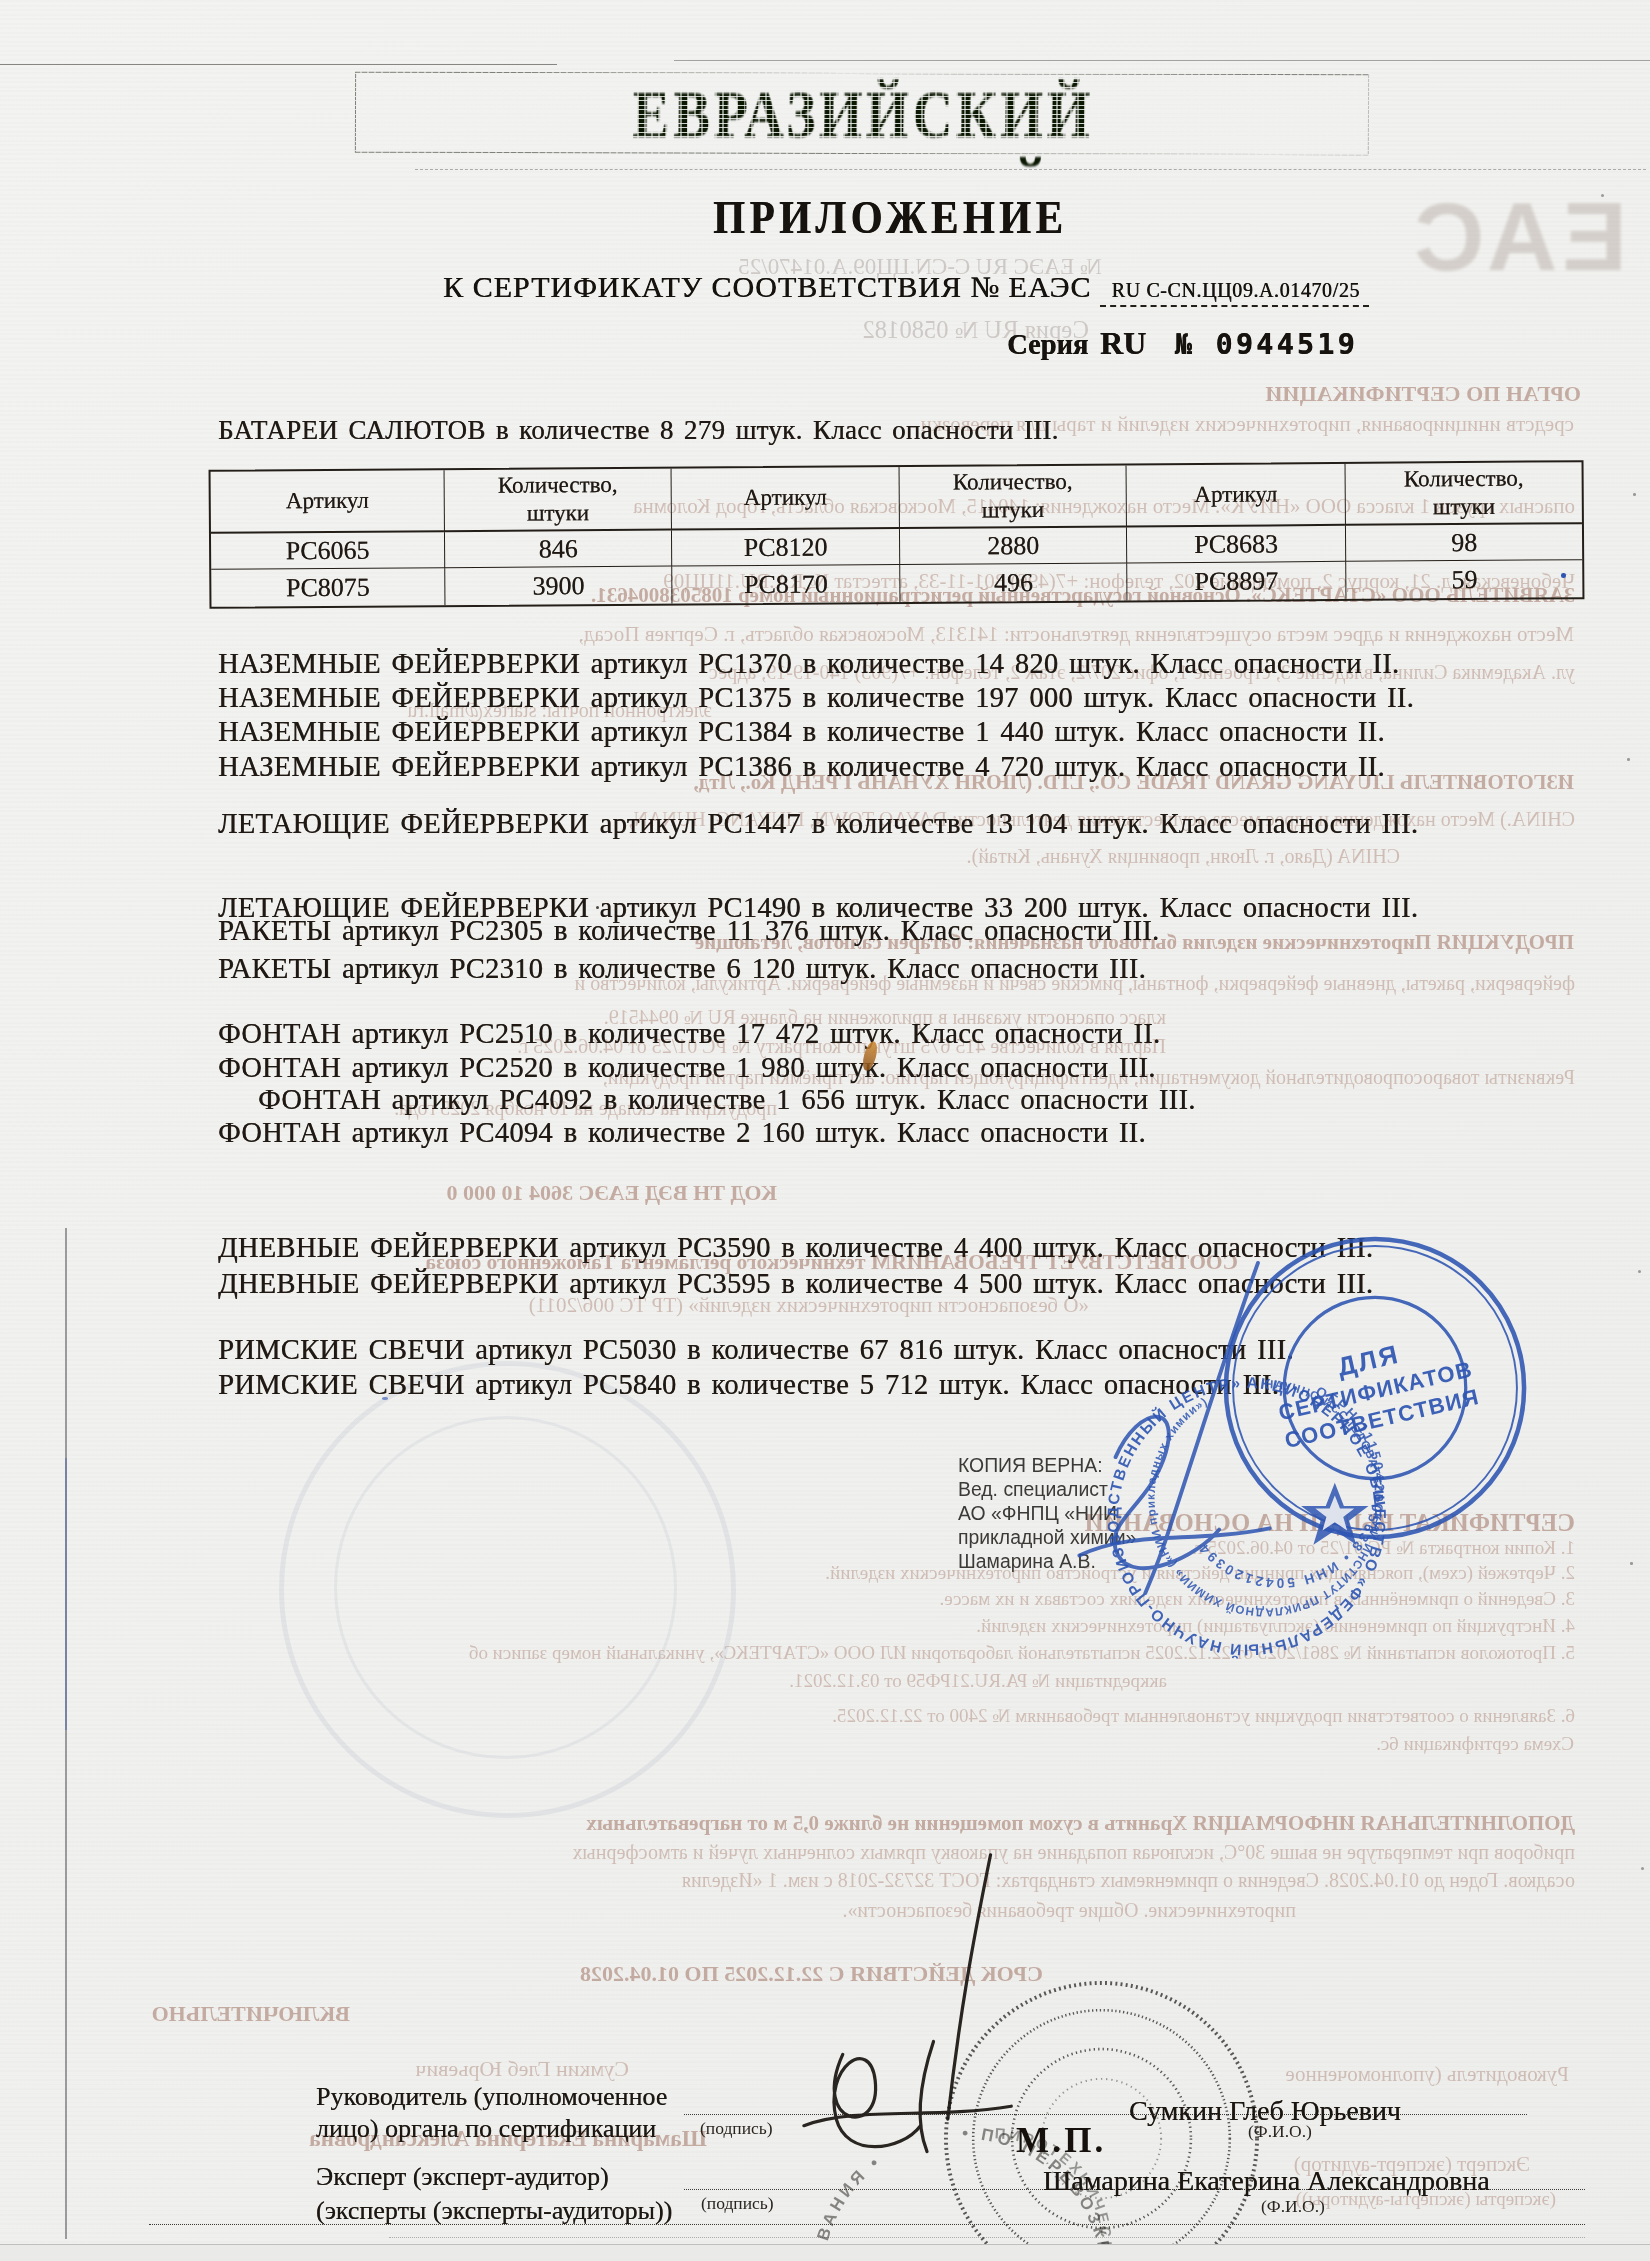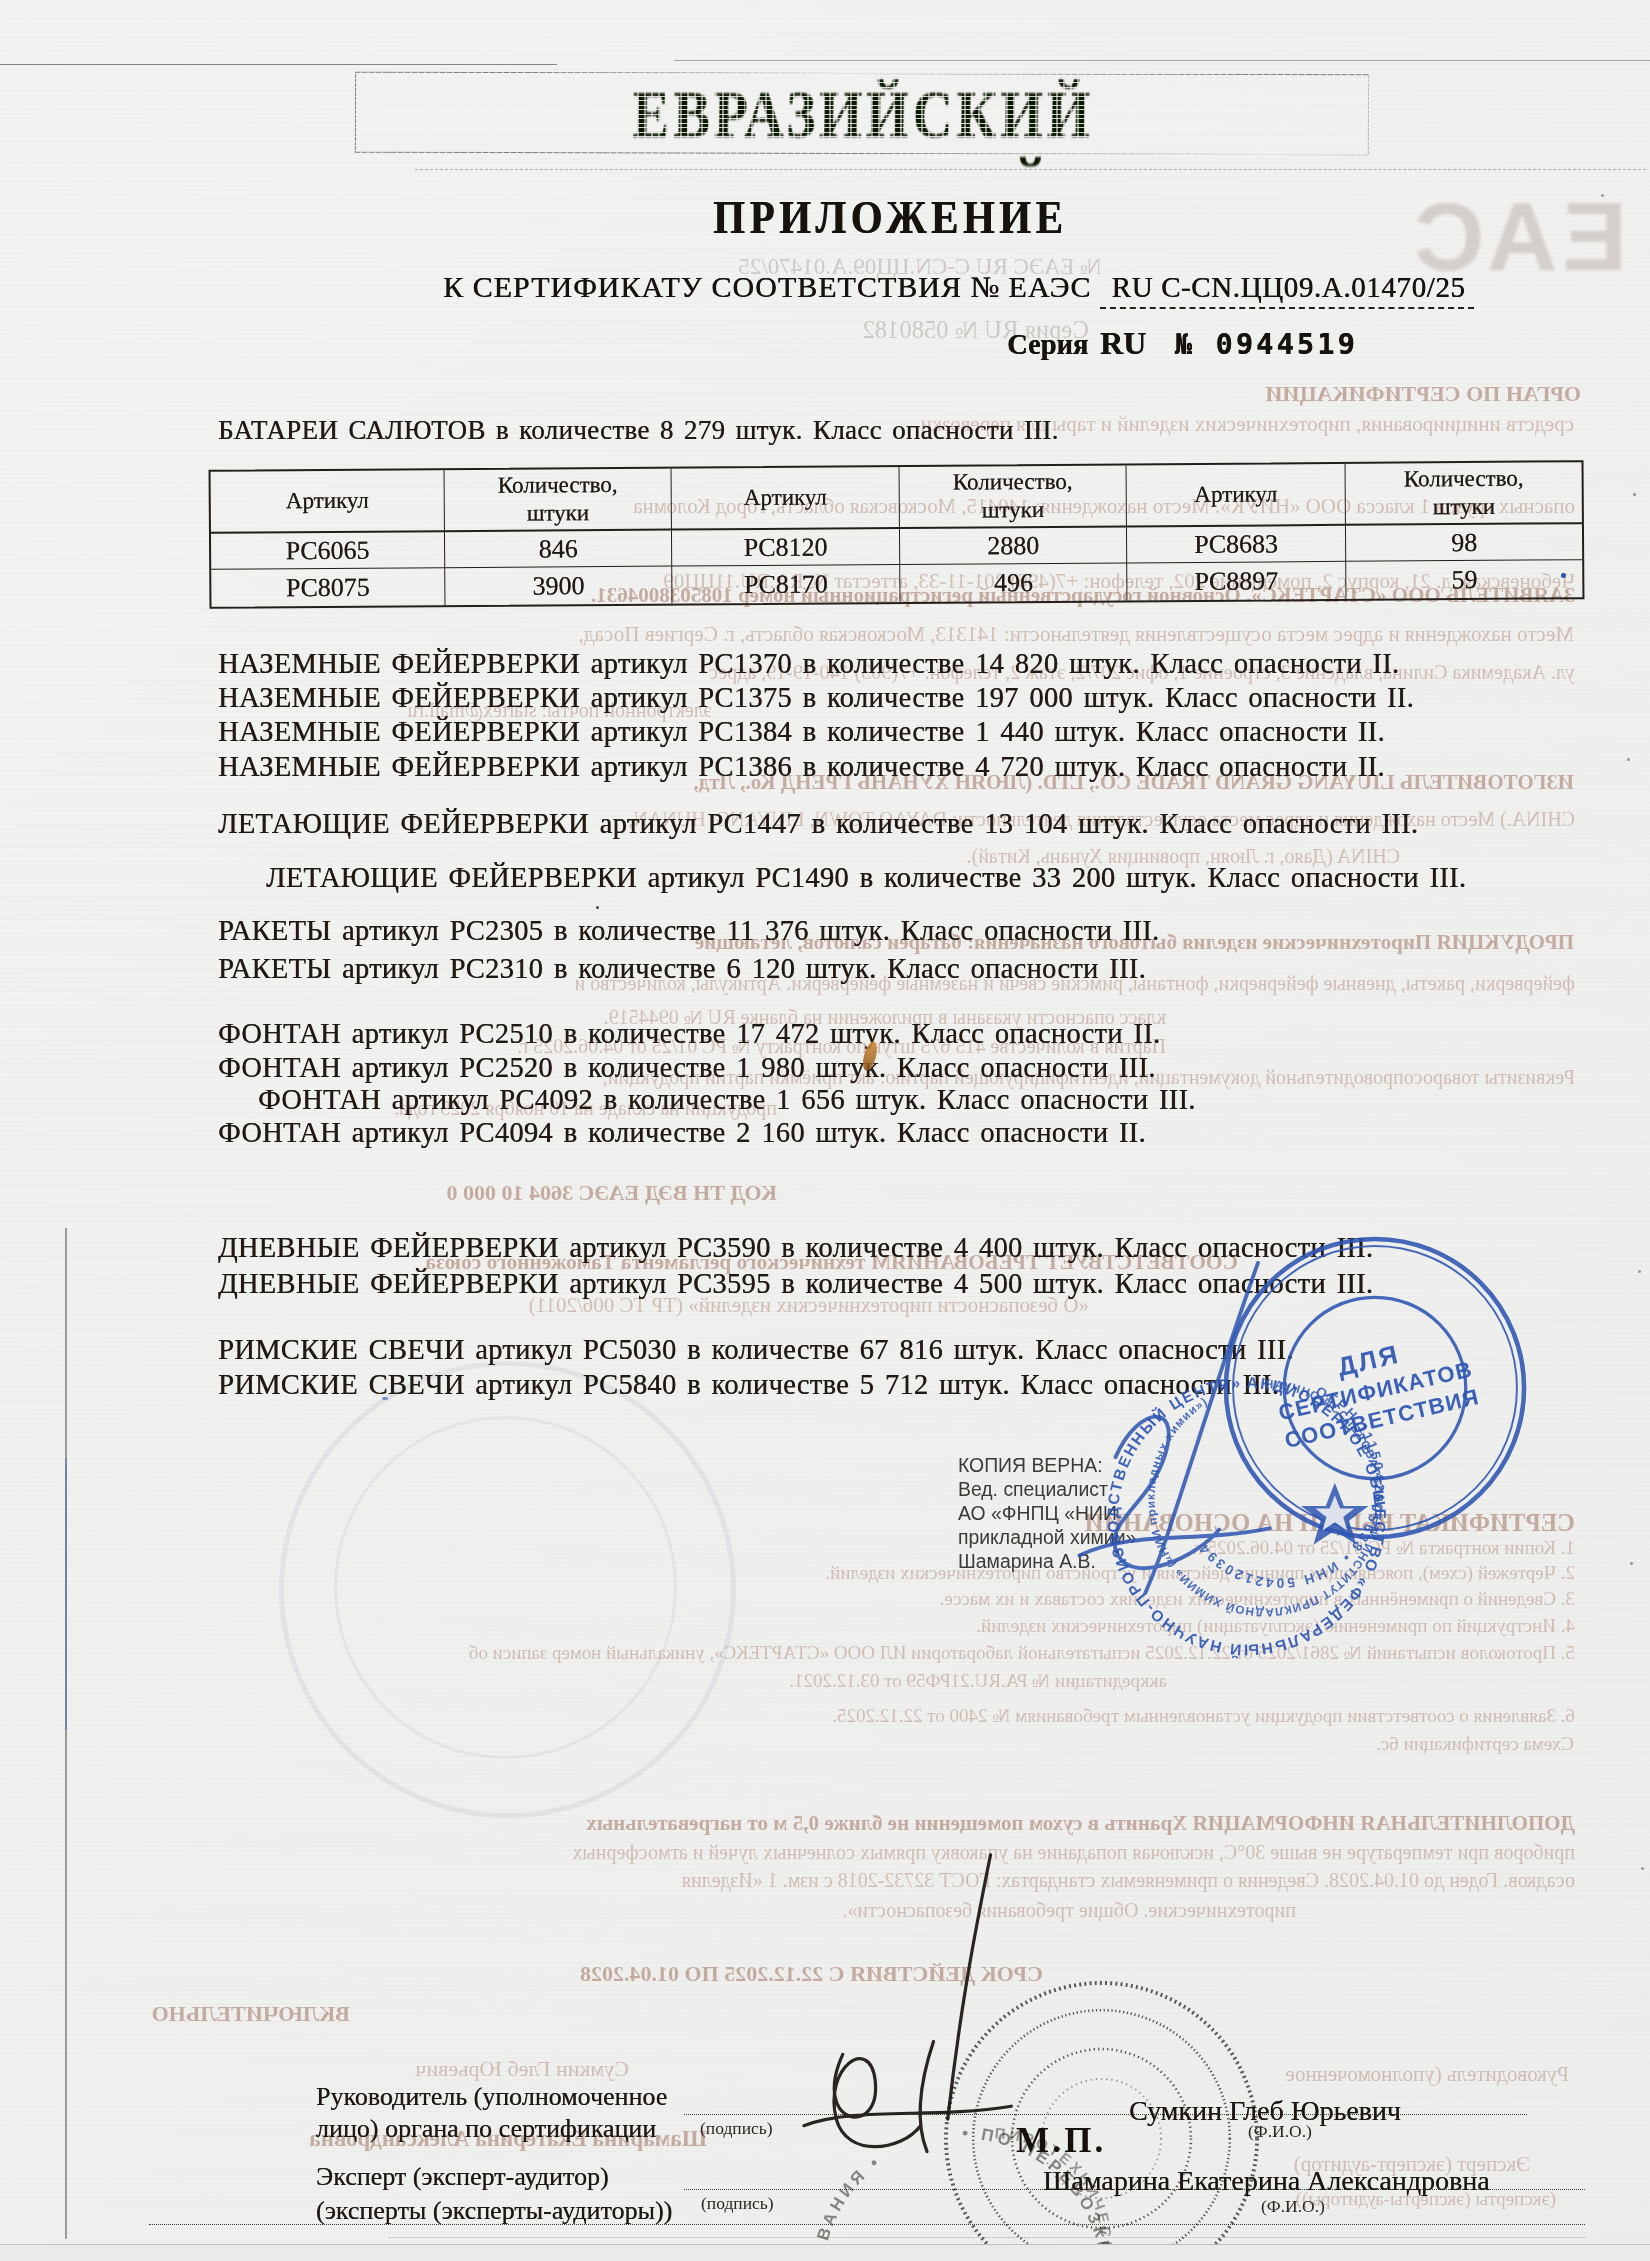--- a/index.html
+++ b/index.html
@@ -33,7 +33,7 @@
        transform:scaleY(1.15);transform-origin:top;color:#16120e;text-shadow:0.6px 0 0 #16120e;z-index:2;}
   .certline{position:absolute;left:443px;top:270px;font-size:30px;letter-spacing:1px;white-space:nowrap;
        color:#16120e;text-shadow:0.5px 0 0 #16120e;z-index:2;}
-  .certnum{font-size:29px;letter-spacing:0.6px;border-bottom:2.6px dashed #241f19;padding:0 9px 3.9px 11.7px;}
+  .certnum{font-size:20px;letter-spacing:0.6px;border-bottom:2.6px dashed #241f19;padding:0 9px 3.9px 11.7px;}
   .seriya{position:absolute;left:1007px;top:325px;font-size:28.5px;white-space:nowrap;z-index:2;
        color:#16120e;text-shadow:0.4px 0 0 #16120e;font-weight:bold;}
   .seriya .ru{font-size:32px;margin:0 28.5px 0 11.7px;}

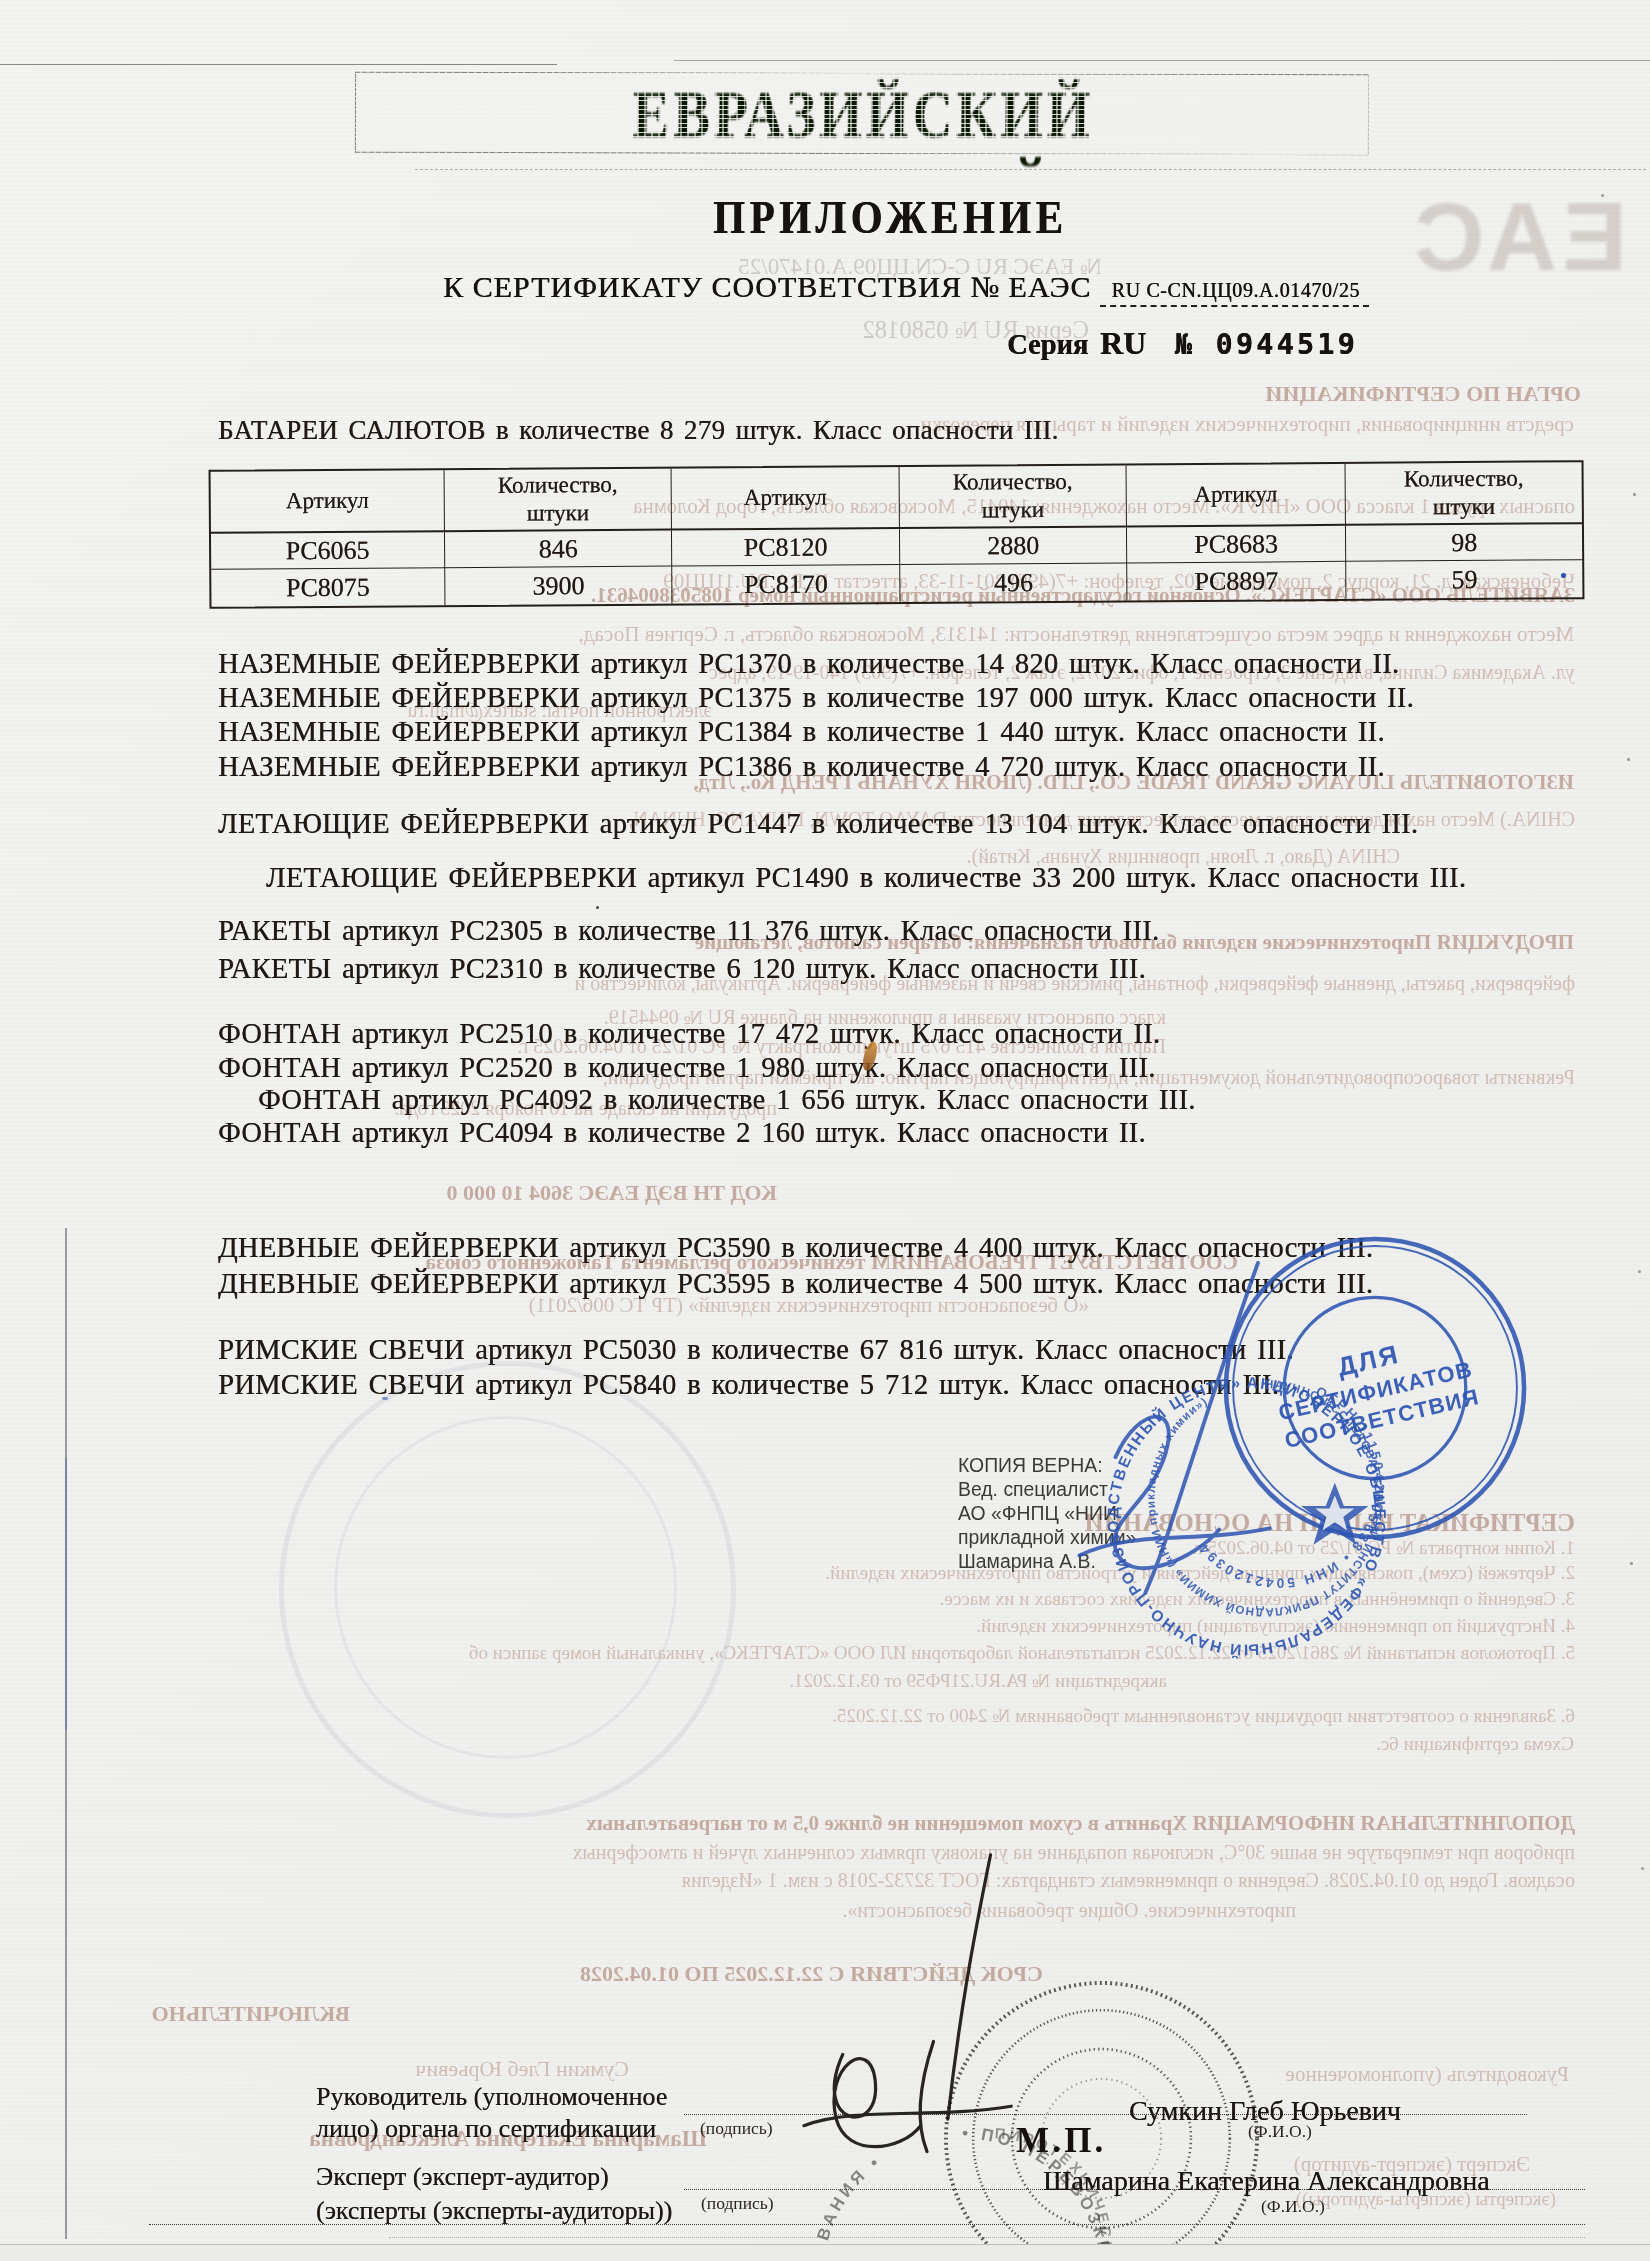--- a/index.html
+++ b/index.html
@@ -119,7 +119,7 @@
   <div class="ln" style="left:218px;top:716px;">НАЗЕМНЫЕ ФЕЙЕРВЕРКИ артикул PC1384 в количестве 1 440 штук. Класс опасности II.</div>
   <div class="ln" style="left:218px;top:751px;">НАЗЕМНЫЕ ФЕЙЕРВЕРКИ артикул PC1386 в количестве 4 720 штук. Класс опасности II.</div>
   <div class="ln" style="left:218px;top:808px;">ЛЕТАЮЩИЕ ФЕЙЕРВЕРКИ артикул PC1447 в количестве 13 104 штук. Класс опасности III.</div>
-  <div class="ln" style="left:218px;top:862px;margin-left:48px;">ЛЕТАЮЩИЕ ФЕЙЕРВЕРКИ артикул PC1490 в количестве 33 200 штук. Класс опасности III.</div>
+  <div class="ln" style="left:218px;top:892px;">ЛЕТАЮЩИЕ ФЕЙЕРВЕРКИ артикул PC1490 в количестве 33 200 штук. Класс опасности III.</div>
   <div class="ln" style="left:218px;top:915px;">РАКЕТЫ артикул PC2305 в количестве 11 376 штук. Класс опасности III.</div>
   <div class="ln" style="left:218px;top:953px;">РАКЕТЫ артикул PC2310 в количестве 6 120 штук. Класс опасности III.</div>
   <div class="ln" style="left:218px;top:1018px;">ФОНТАН артикул PC2510 в количестве 17 472 штук. Класс опасности II.</div>

